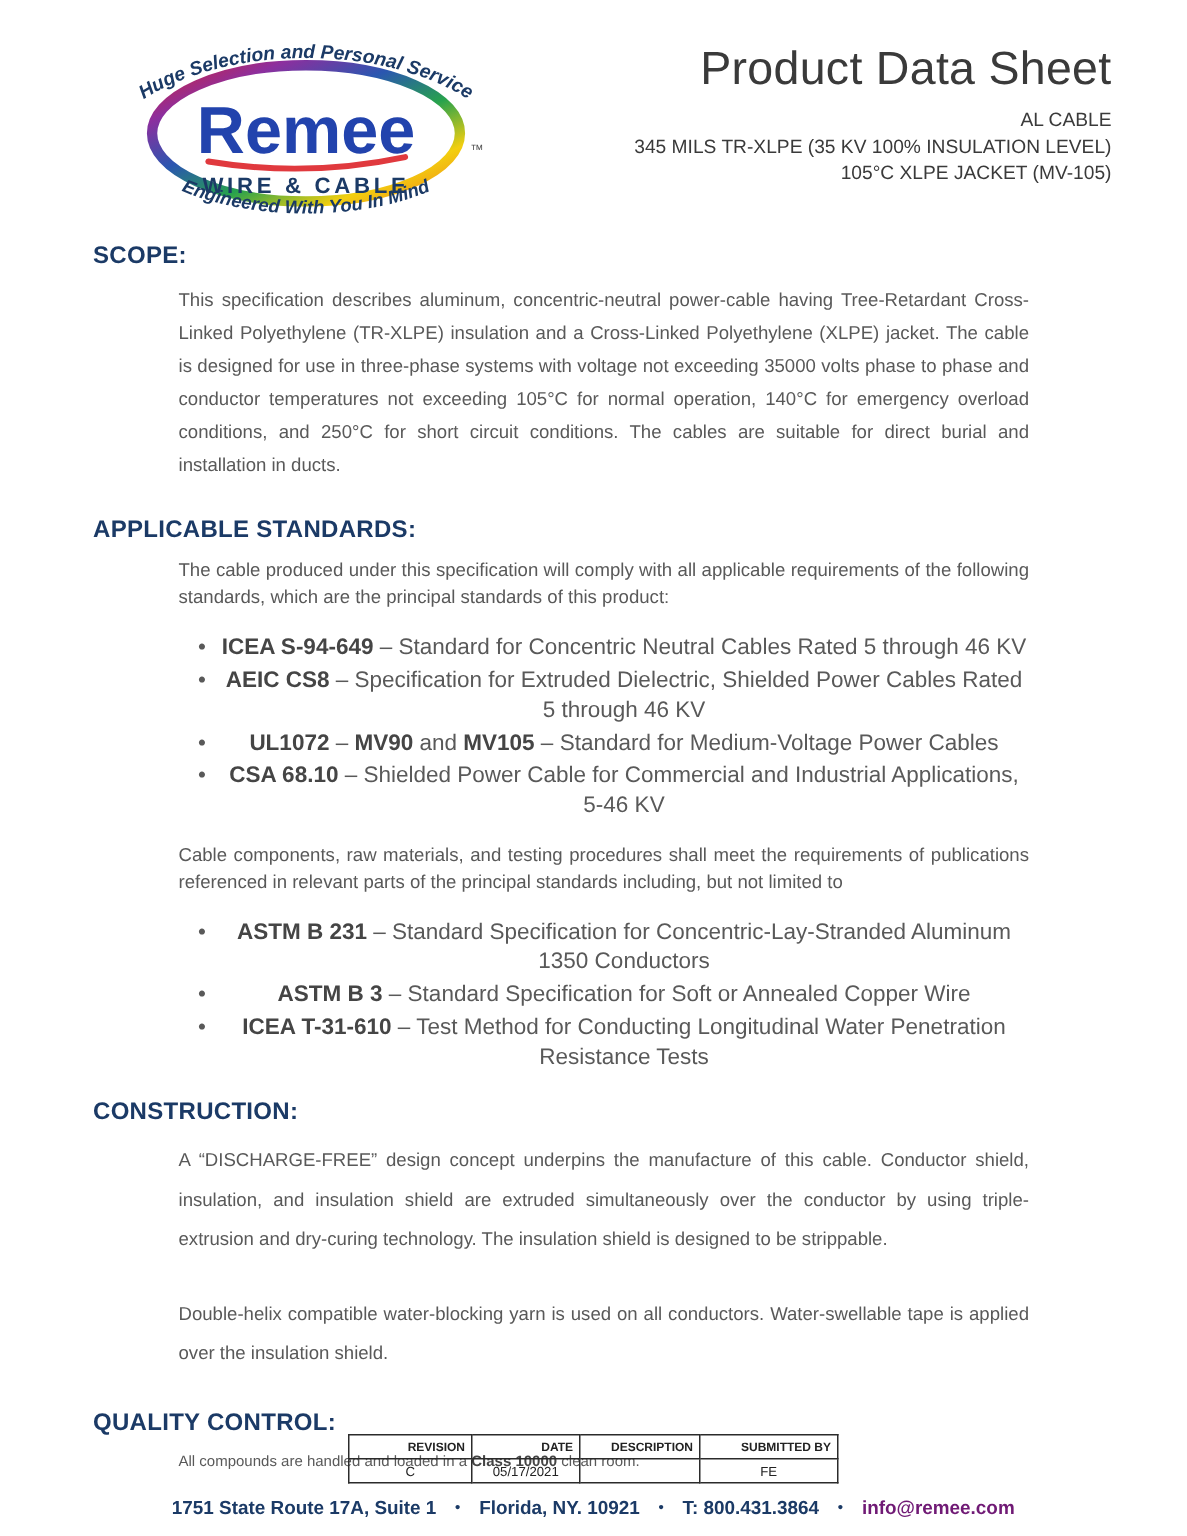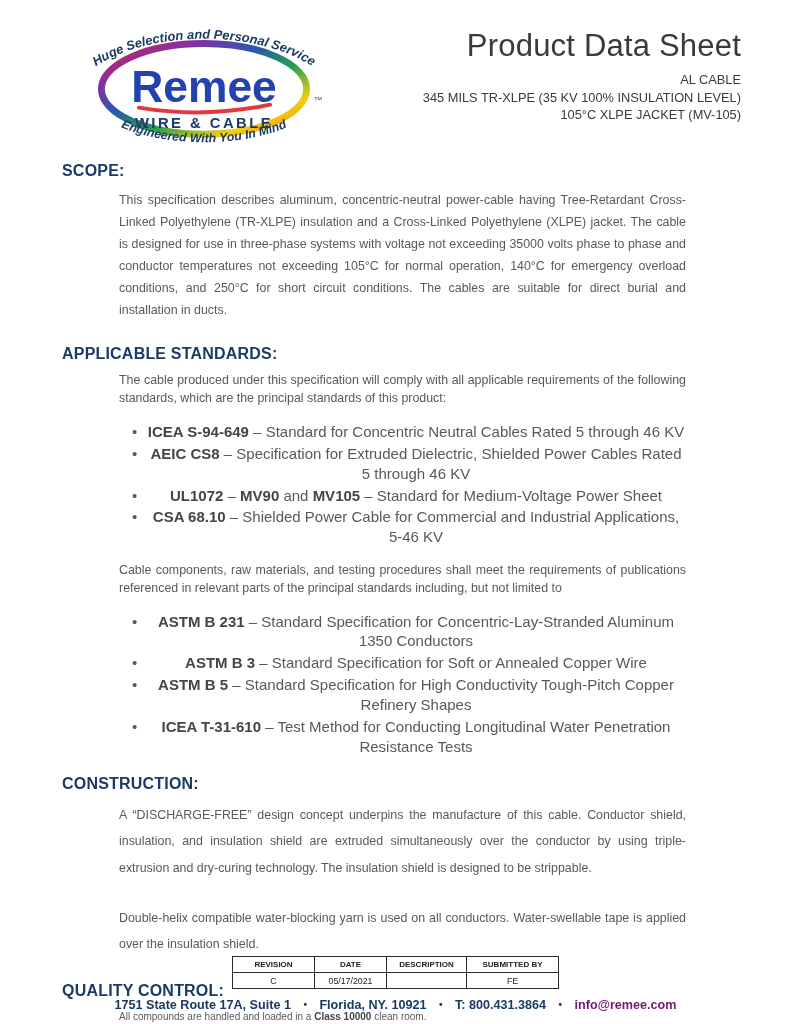--- a/index.html
+++ b/index.html
@@ -107,7 +107,7 @@
     <ul class="std-list">
       <li><span class="b">ICEA S-94-649</span><span> – Standard for Concentric Neutral Cables Rated 5 through 46 KV</span></li>
       <li><span class="b">AEIC CS8</span><span> – Specification for Extruded Dielectric, Shielded Power Cables Rated 5 through 46 KV</span></li>
-      <li><span class="b">UL1072</span><span> – </span><span class="b">MV90</span><span> and </span><span class="b">MV105</span><span> – Standard for Medium-Voltage Power Sheet</span></li>
+      <li><span class="b">UL1072</span><span> – </span><span class="b">MV90</span><span> and </span><span class="b">MV105</span><span> – Standard for Medium-Voltage Power Cables</span></li>
       <li><span class="b">CSA 68.10</span><span> – Shielded Power Cable for Commercial and Industrial Applications, 5-46 KV</span></li>
     </ul>
     <p class="body-text tight" style="margin-top:15px">Cable components, raw materials, and testing procedures shall meet the requirements of publications referenced in relevant parts of the principal standards including, but not limited to</p>

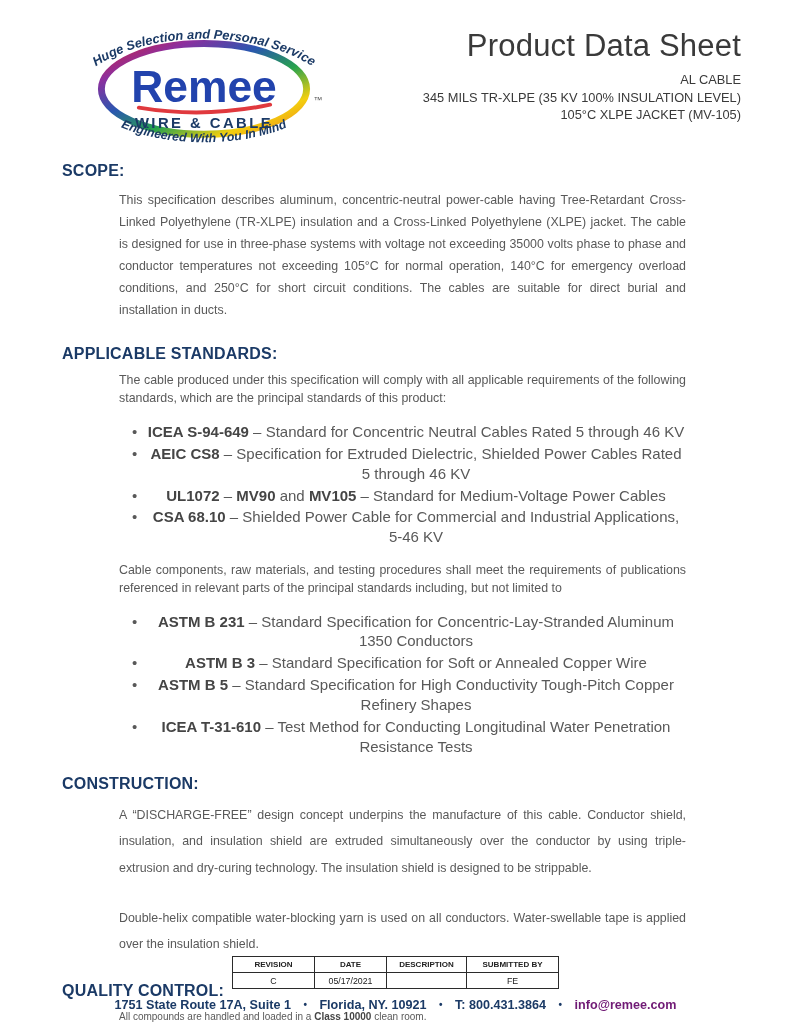--- a/index.html
+++ b/index.html
@@ -114,7 +114,6 @@
     <ul class="std-list">
       <li><span class="b">ASTM B 231</span><span> – Standard Specification for Concentric-Lay-Stranded Aluminum 1350 Conductors</span></li>
       <li><span class="b">ASTM B 3</span><span> – Standard Specification for Soft or Annealed Copper Wire</span></li>
-      <li><span class="b">ASTM B 5</span><span> – Standard Specification for High Conductivity Tough-Pitch Copper Refinery Shapes</span></li>
       <li><span class="b">ICEA T-31-610</span><span> – Test Method for Conducting Longitudinal Water Penetration Resistance Tests</span></li>
     </ul>
   </section>

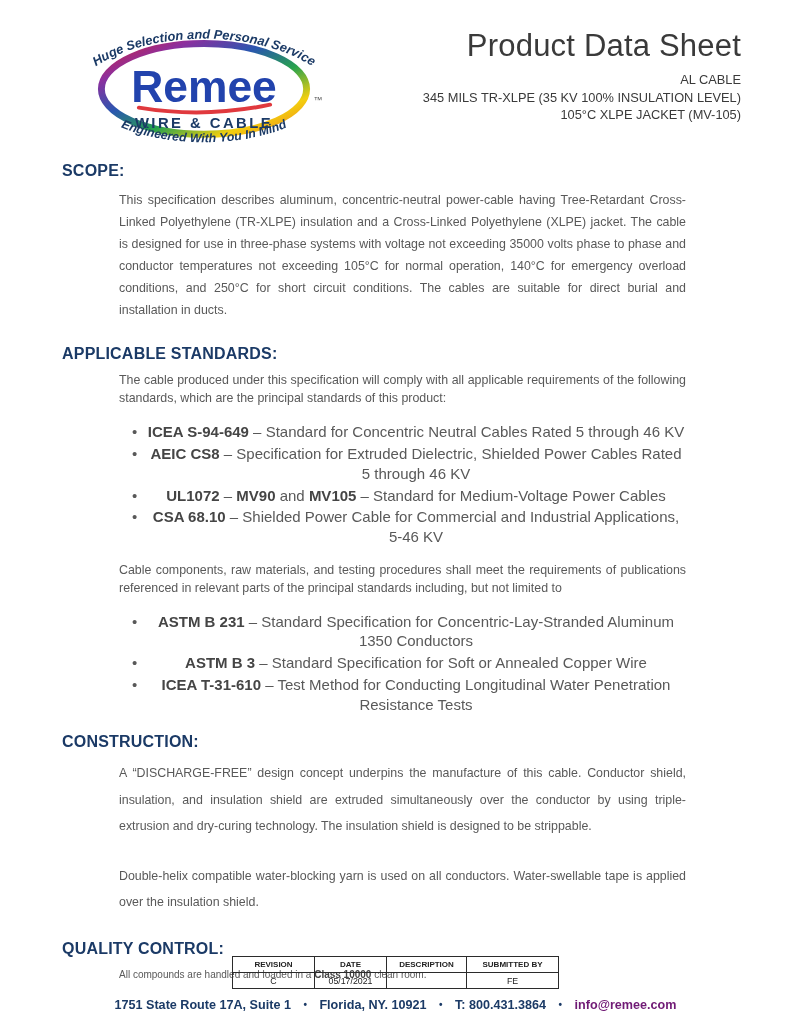--- a/index.html
+++ b/index.html
@@ -46,7 +46,7 @@
   .footer { position: absolute; left: 0; bottom: 12px; width: 100%; text-align: center; }
   .rev-table { border-collapse: collapse; margin: 0 auto 9px auto; }
   .rev-table th, .rev-table td { border: 1px solid #2b2b2b; text-align: center; color: #222222; }
-  .rev-table th { font-size: 8px; font-weight: 700; padding: 3px 4px; }
+  .rev-table th { font-size: 8px; font-weight: 700; padding: 3px 4px; text-align: right; }
   .rev-table td { font-size: 8.8px; padding: 2.5px 4px; height: 15px; }
   .col-rev { width: 82px; } .col-date { width: 72px; } .col-desc { width: 80px; } .col-sub { width: 92px; }
   .address { font-size: 12.6px; font-weight: 700; color: #1b3a66; }

